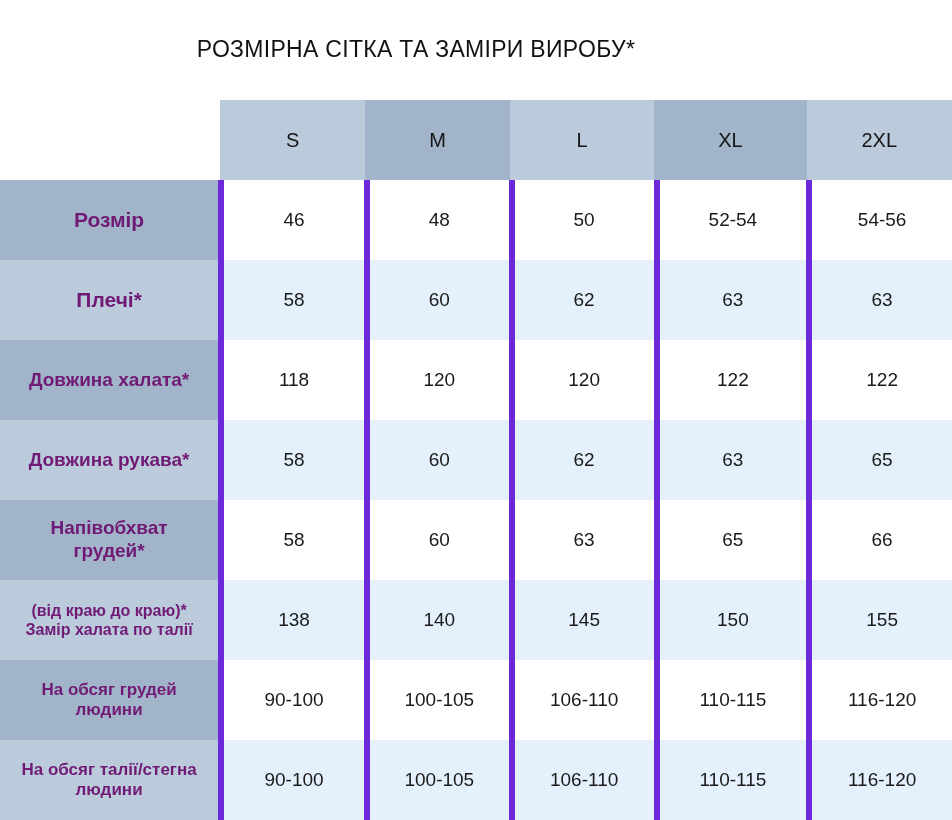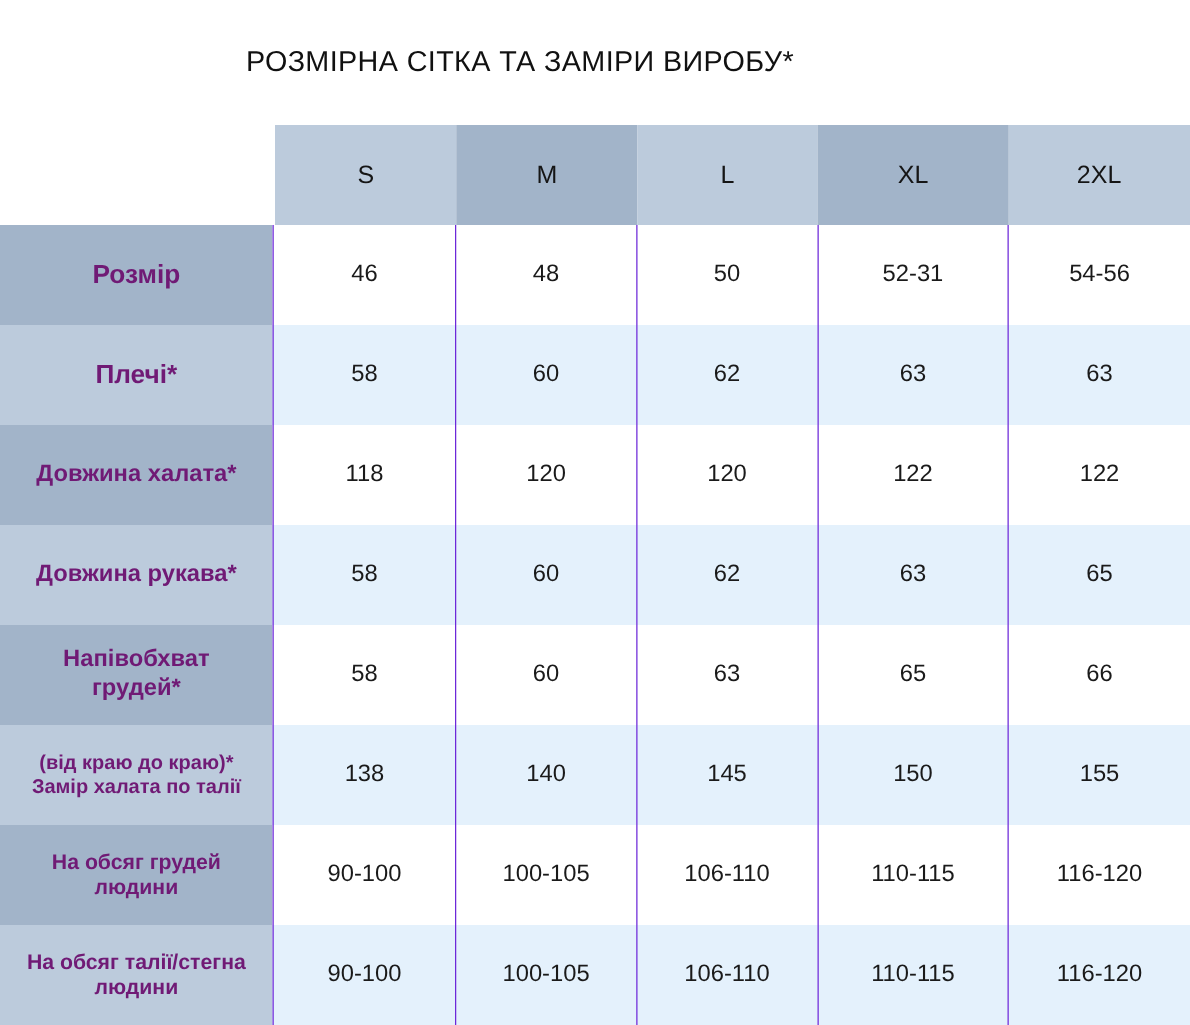--- a/index.html
+++ b/index.html
@@ -84,7 +84,7 @@
       font-size: 19px;
       color: #1a1a1a;
       box-sizing: border-box;
-      border-left: 1px solid #6d28d9;
+      border-left: 6px solid #6d28d9;
     }
     .row.white .cell { background: #ffffff; }
     .row.blue  .cell { background: #e4f1fc; }

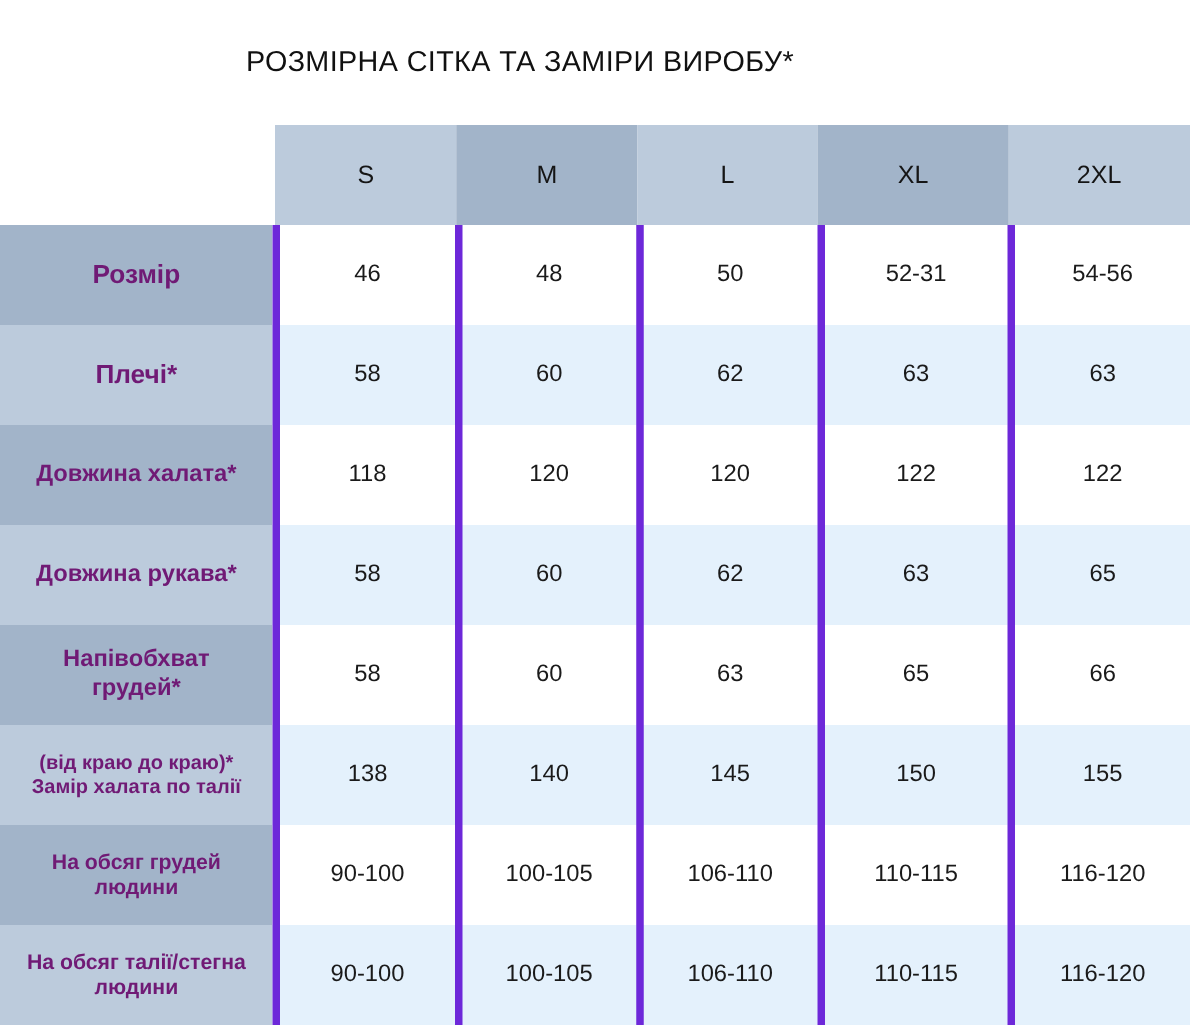--- a/index.html
+++ b/index.html
@@ -114,7 +114,7 @@
     <div class="cell w1">46</div>
     <div class="cell w2">48</div>
     <div class="cell w3">50</div>
-    <div class="cell w4">52-31</div>
+    <div class="cell w4">52-54</div>
     <div class="cell w5">54-56</div>
   </div>
 

